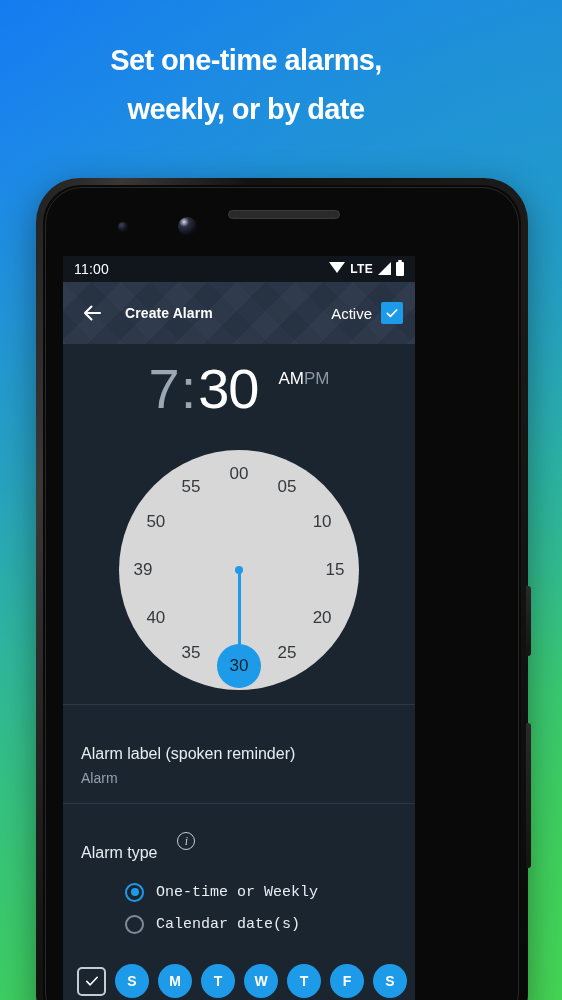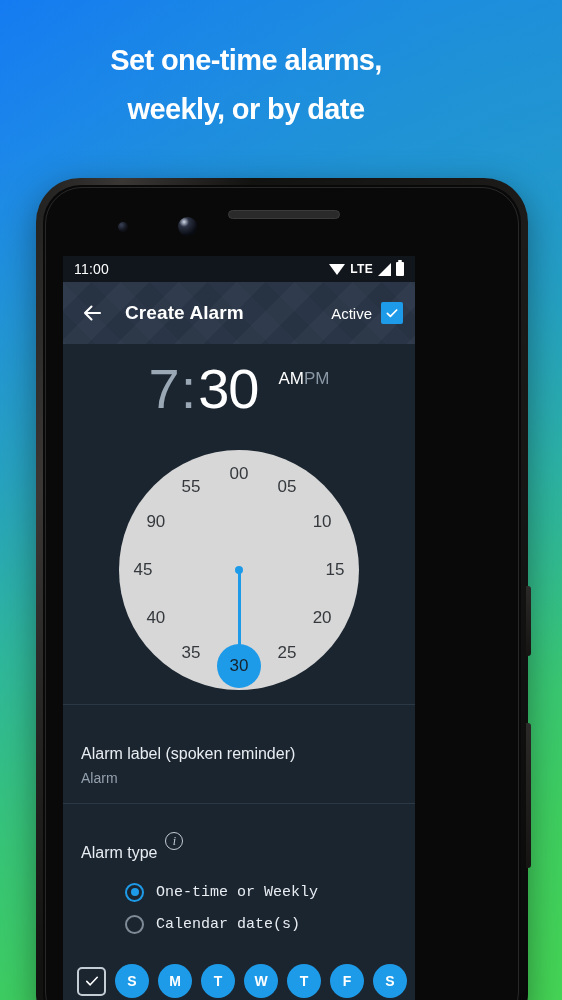--- a/index.html
+++ b/index.html
@@ -134,7 +134,7 @@
     color: #ffffff;
   }
   .sb-time { font-size: 14px; letter-spacing: .2px; }
-  .sb-right { margin-left: auto; display: flex; align-items: center; gap: 5px; }
+  .sb-right { margin-left: auto; display: flex; align-items: flex-start; gap: 5px; }
   .ic-wifi {
     width: 0; height: 0;
     border-left: 8px solid transparent;

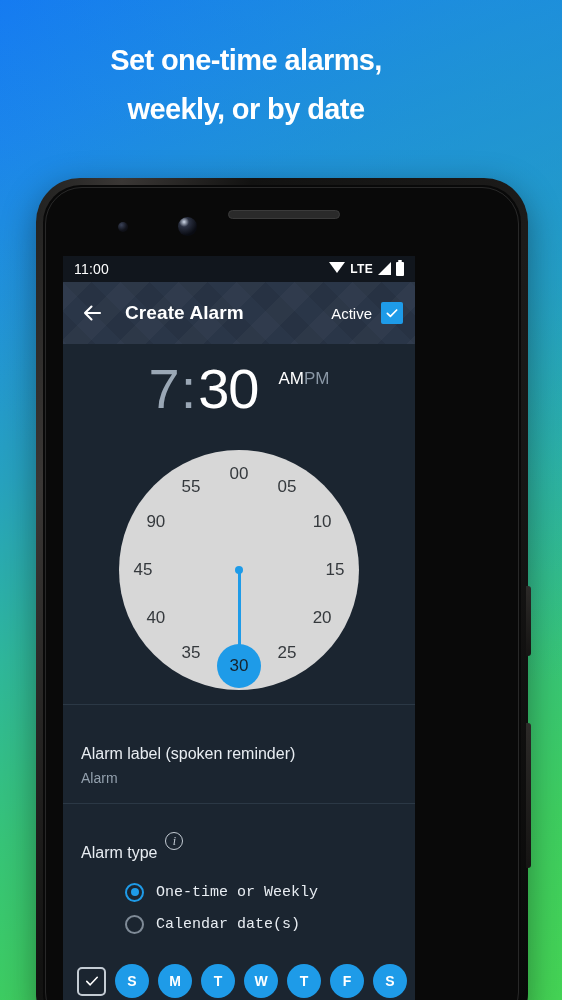--- a/index.html
+++ b/index.html
@@ -192,7 +192,7 @@
   .appbar-title {
     position: relative; z-index: 2;
     color: #ffffff;
-    font-size: 19px;
+    font-size: 14px;
     font-weight: bold;
     margin-left: 20px;
     letter-spacing: .1px;

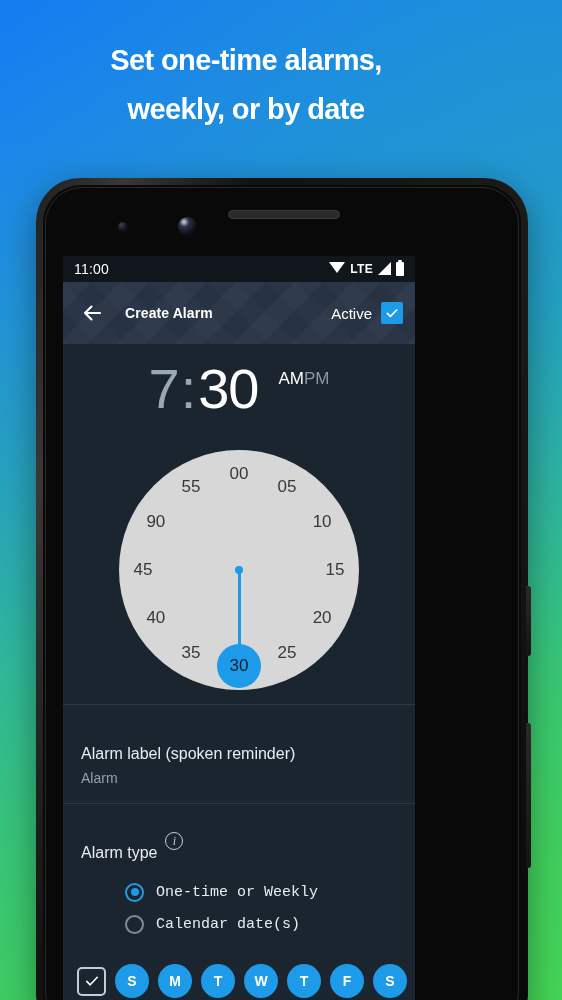--- a/index.html
+++ b/index.html
@@ -440,7 +440,7 @@
           <div class="dial-num" style="left: 72px; top: 203.138px;">35</div>
           <div class="dial-num" style="left: 36.8616px; top: 168px;">40</div>
           <div class="dial-num" style="left: 24px; top: 120px;">45</div>
-          <div class="dial-num" style="left: 36.8616px; top: 72px;">90</div>
+          <div class="dial-num" style="left: 36.8616px; top: 72px;">50</div>
           <div class="dial-num" style="left: 72px; top: 36.8616px;">55</div>
         </div>
     </div>

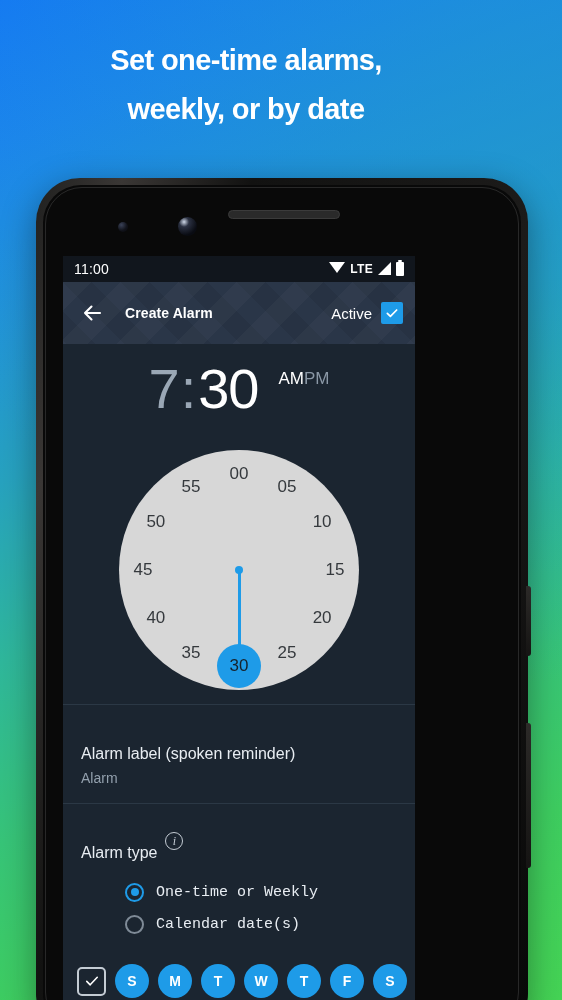--- a/index.html
+++ b/index.html
@@ -439,7 +439,7 @@
           <div class="dial-sel" style="left: 120px; top: 216px;">30</div>
           <div class="dial-num" style="left: 72px; top: 203.138px;">35</div>
           <div class="dial-num" style="left: 36.8616px; top: 168px;">40</div>
-          <div class="dial-num" style="left: 24px; top: 120px;">45</div>
+          <div class="dial-num" style="left: 24px; top: 120px;">39</div>
           <div class="dial-num" style="left: 36.8616px; top: 72px;">50</div>
           <div class="dial-num" style="left: 72px; top: 36.8616px;">55</div>
         </div>

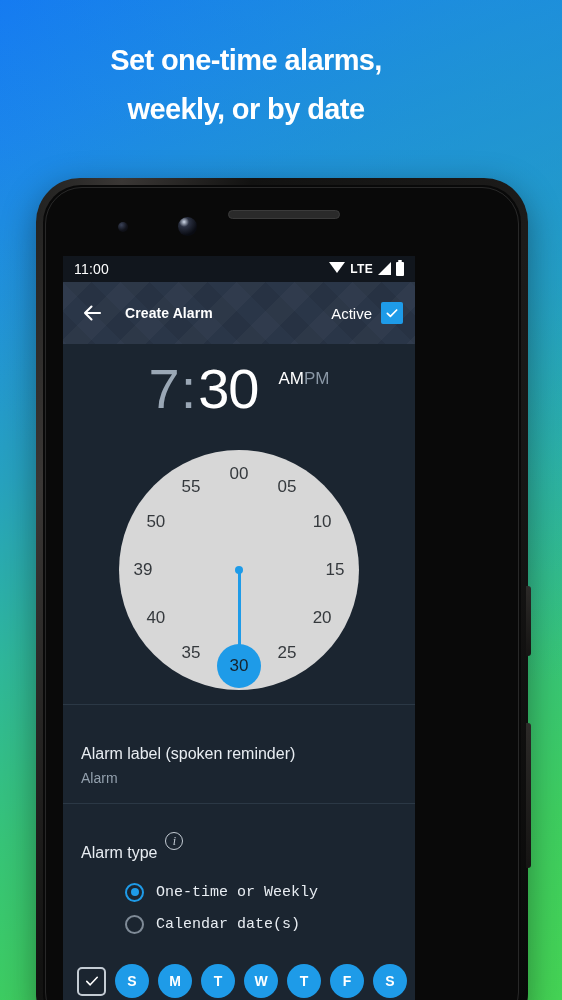--- a/index.html
+++ b/index.html
@@ -307,7 +307,7 @@
   .section { padding: 14px 18px 15px; }
   .sec-title { color: #e8edf2; font-size: 16px; line-height: 22px; margin-top: 24px; }
   .sec-sub { color: #93a0ad; font-size: 14px; line-height: 20px; margin-top: 3px; }
-  .sec-title-row { display: flex; align-items: center; gap: 8px; }
+  .sec-title-row { display: flex; align-items: center; gap: 20px; }
   .info-icon {
     width: 18px; height: 18px;
     border-radius: 50%;

